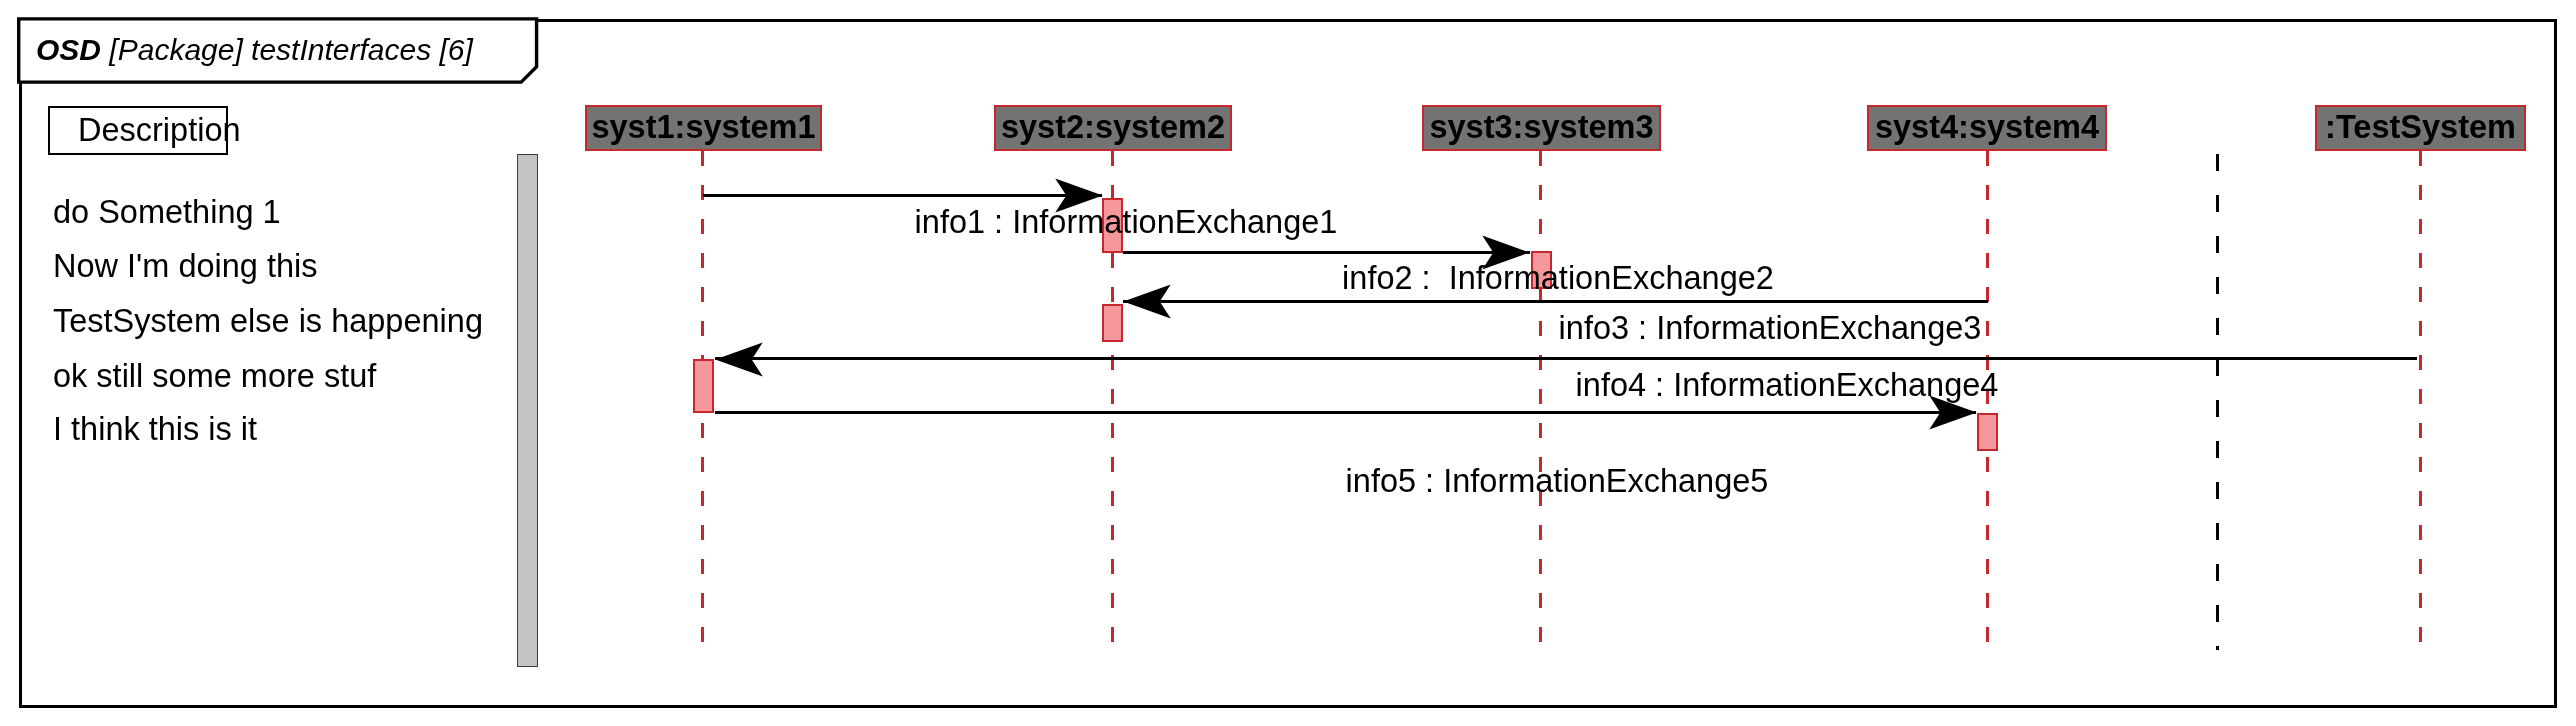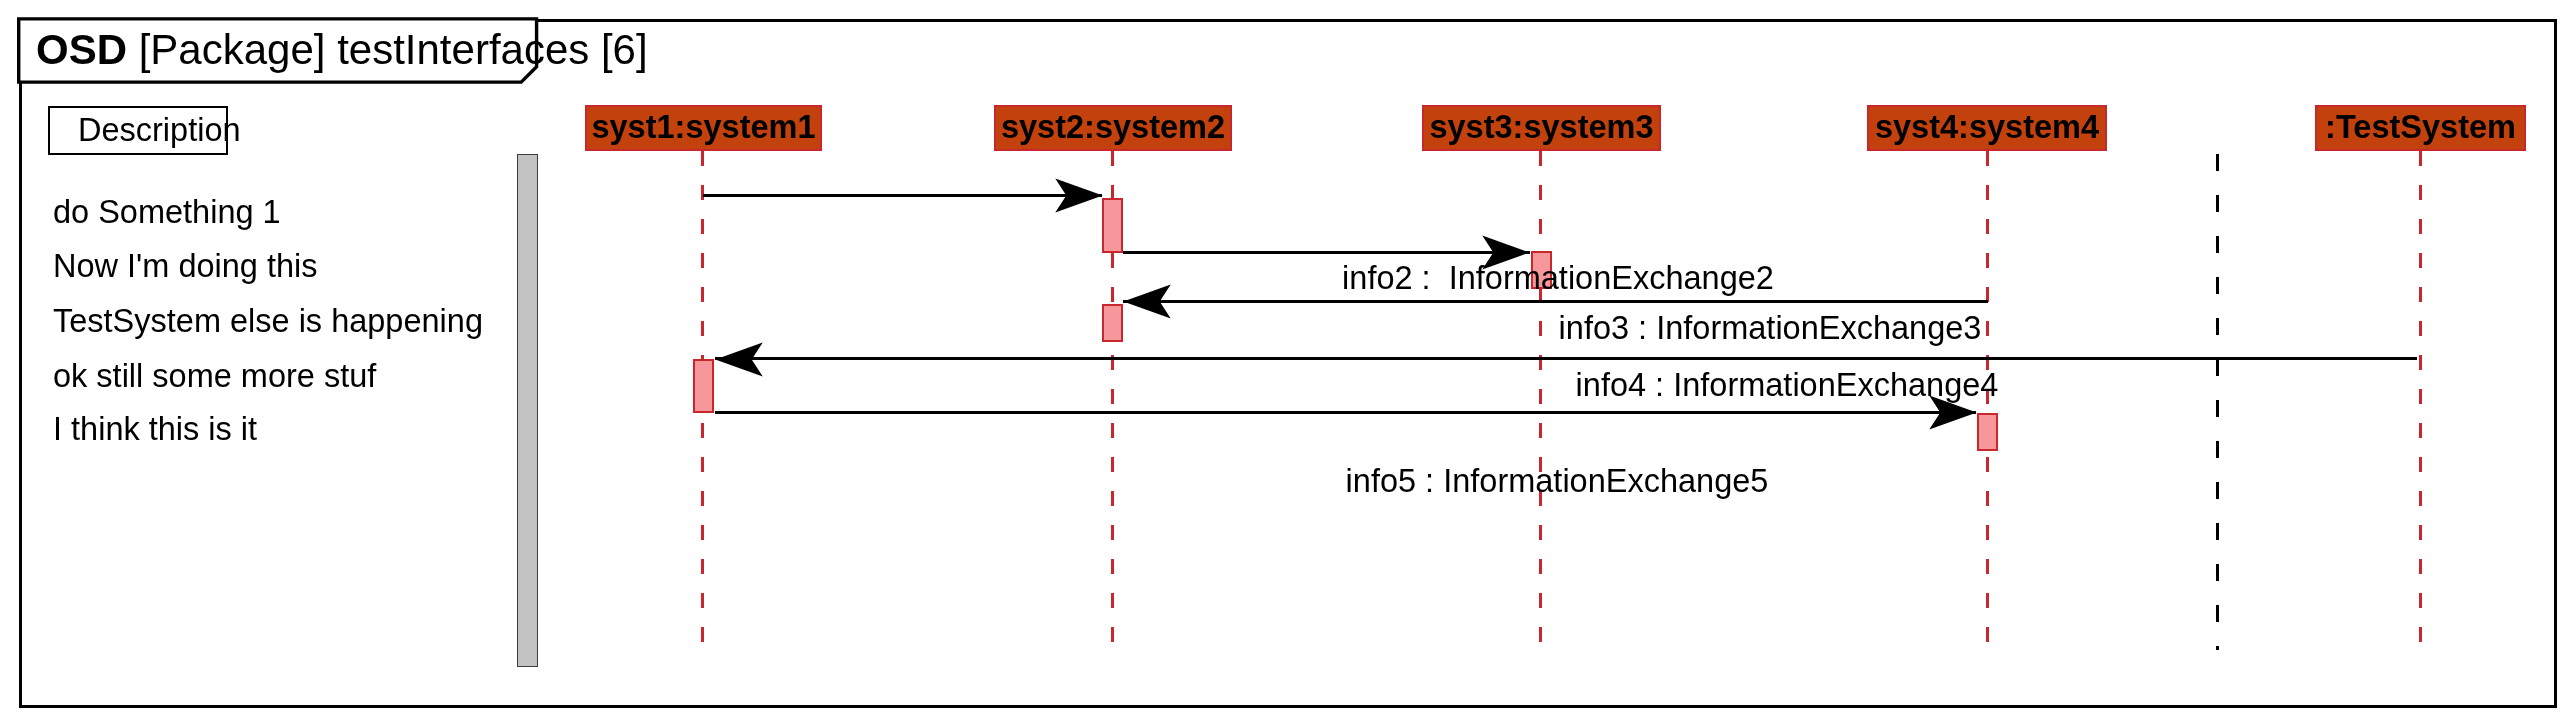--- a/index.html
+++ b/index.html
@@ -14,7 +14,7 @@
   .title-tab-svg{position:absolute;left:17px;top:17px;z-index:5;}
   .title-text{
     position:absolute;left:36px;top:17px;height:65px;line-height:65px;
-    font-size:42px;color:#000;z-index:6;white-space:pre;
+    font-size:30px;color:#000;z-index:6;white-space:pre;font-style:italic;
   }
   .title-text .kw{font-weight:bold;}
   .desc-box{

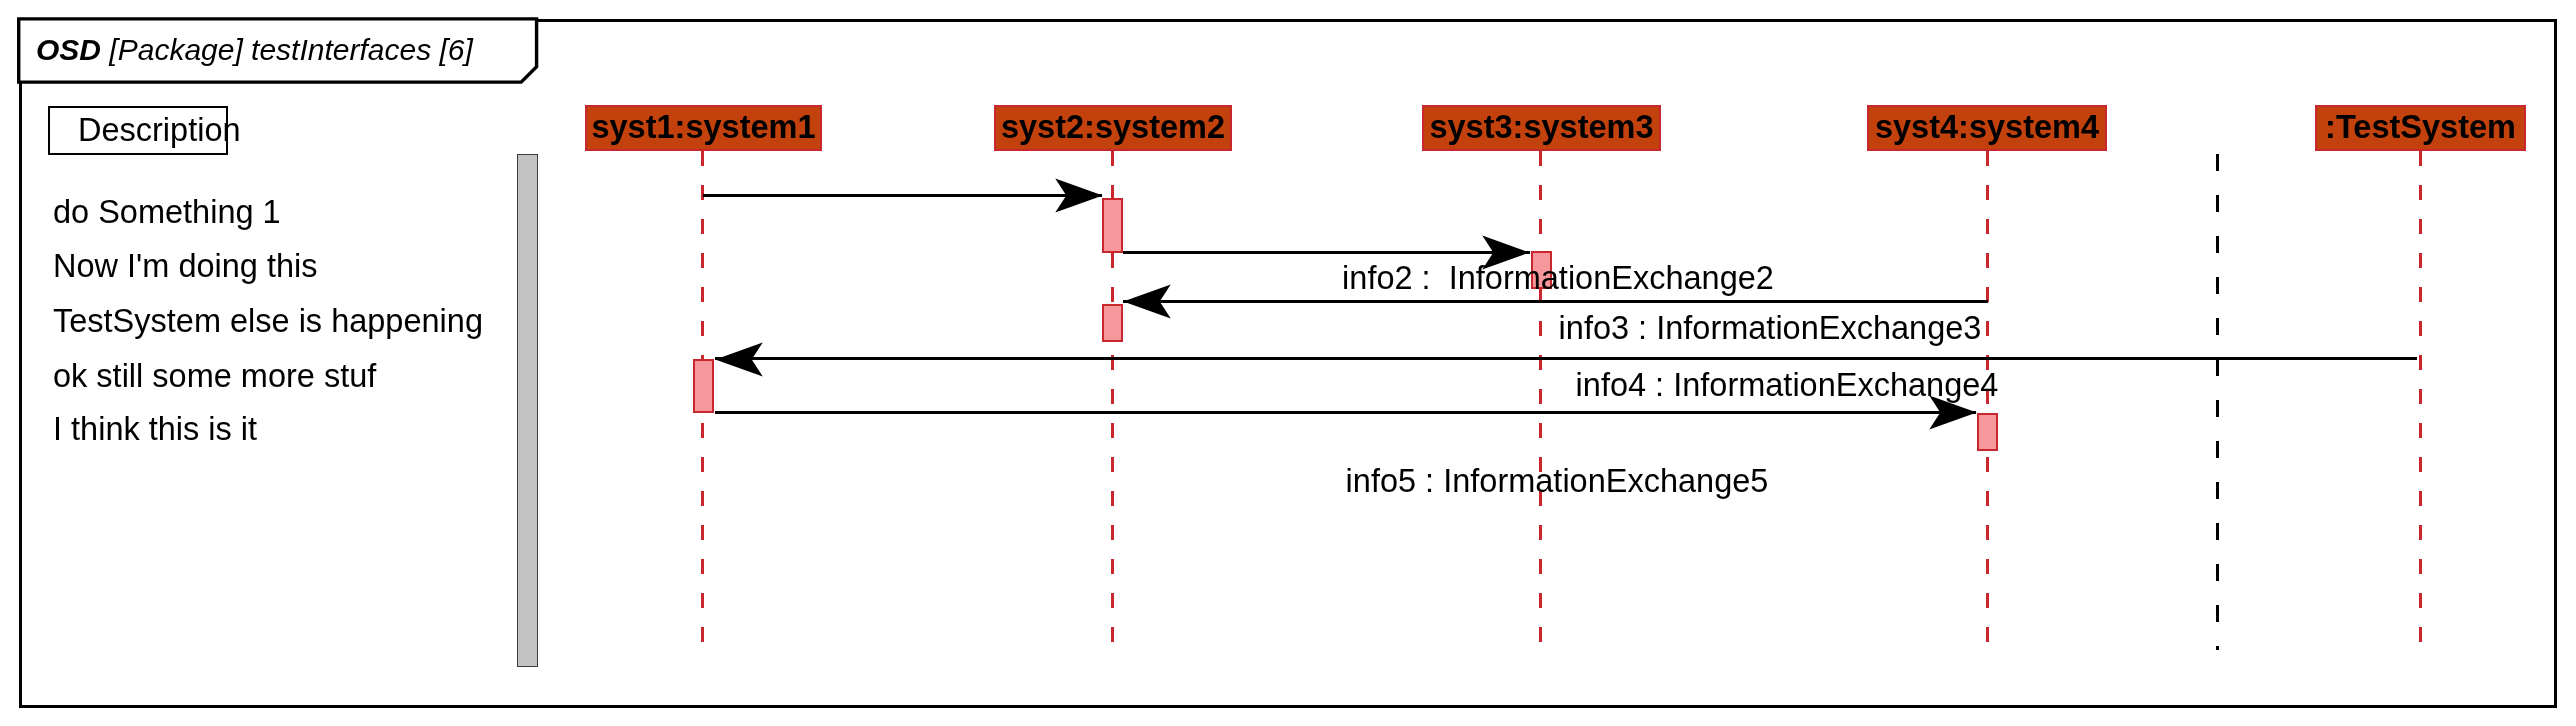--- a/index.html
+++ b/index.html
@@ -32,7 +32,7 @@
   }
   .lifeline-head{
     position:absolute;top:105px;height:46px;box-sizing:border-box;
-    border:2.6px solid #C8282D;background:#c2410c;color:#000;
+    border:2.6px solid #C8282D;background:#737373;color:#000;
     font-size:32.5px;font-weight:bold;text-align:center;line-height:41px;
     white-space:pre;z-index:3;
   }

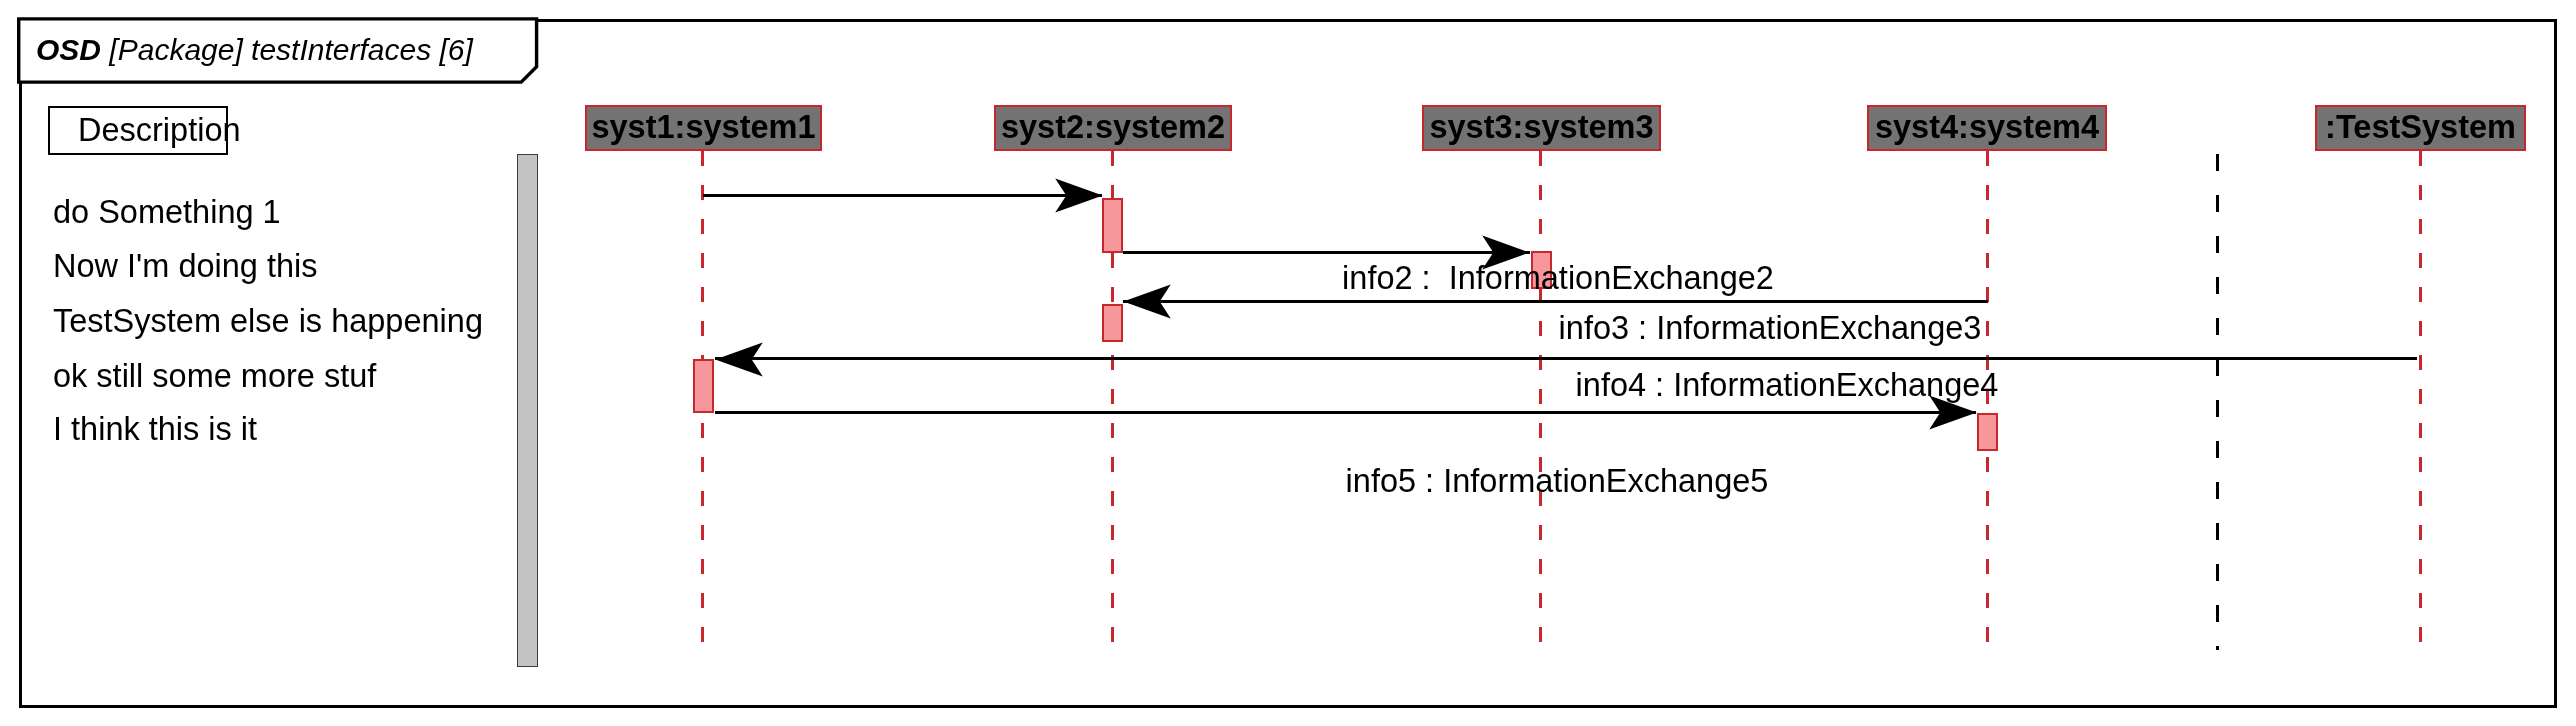--- a/index.html
+++ b/index.html
@@ -95,6 +95,7 @@
     <div class="activation" style="left: 693px; top: 359px; height: 54px;"></div>
     <div class="activation" style="left: 1977px; top: 413px; height: 38px;"></div>
     <div class="msg-line" style="left: 703px; top: 194px; width: 399px;"></div>
+    <div class="msg-label" style="left: 1126px; top: 203px;">info1 : InformationExchange1</div>
     <div class="arrowhead" style="left: 1055px; top: 176px;">
       <svg width="48" height="39" viewBox="0 0 56 46">
         <polygon points="0,3 56,23 0,43 13,23" fill="#000"></polygon>

